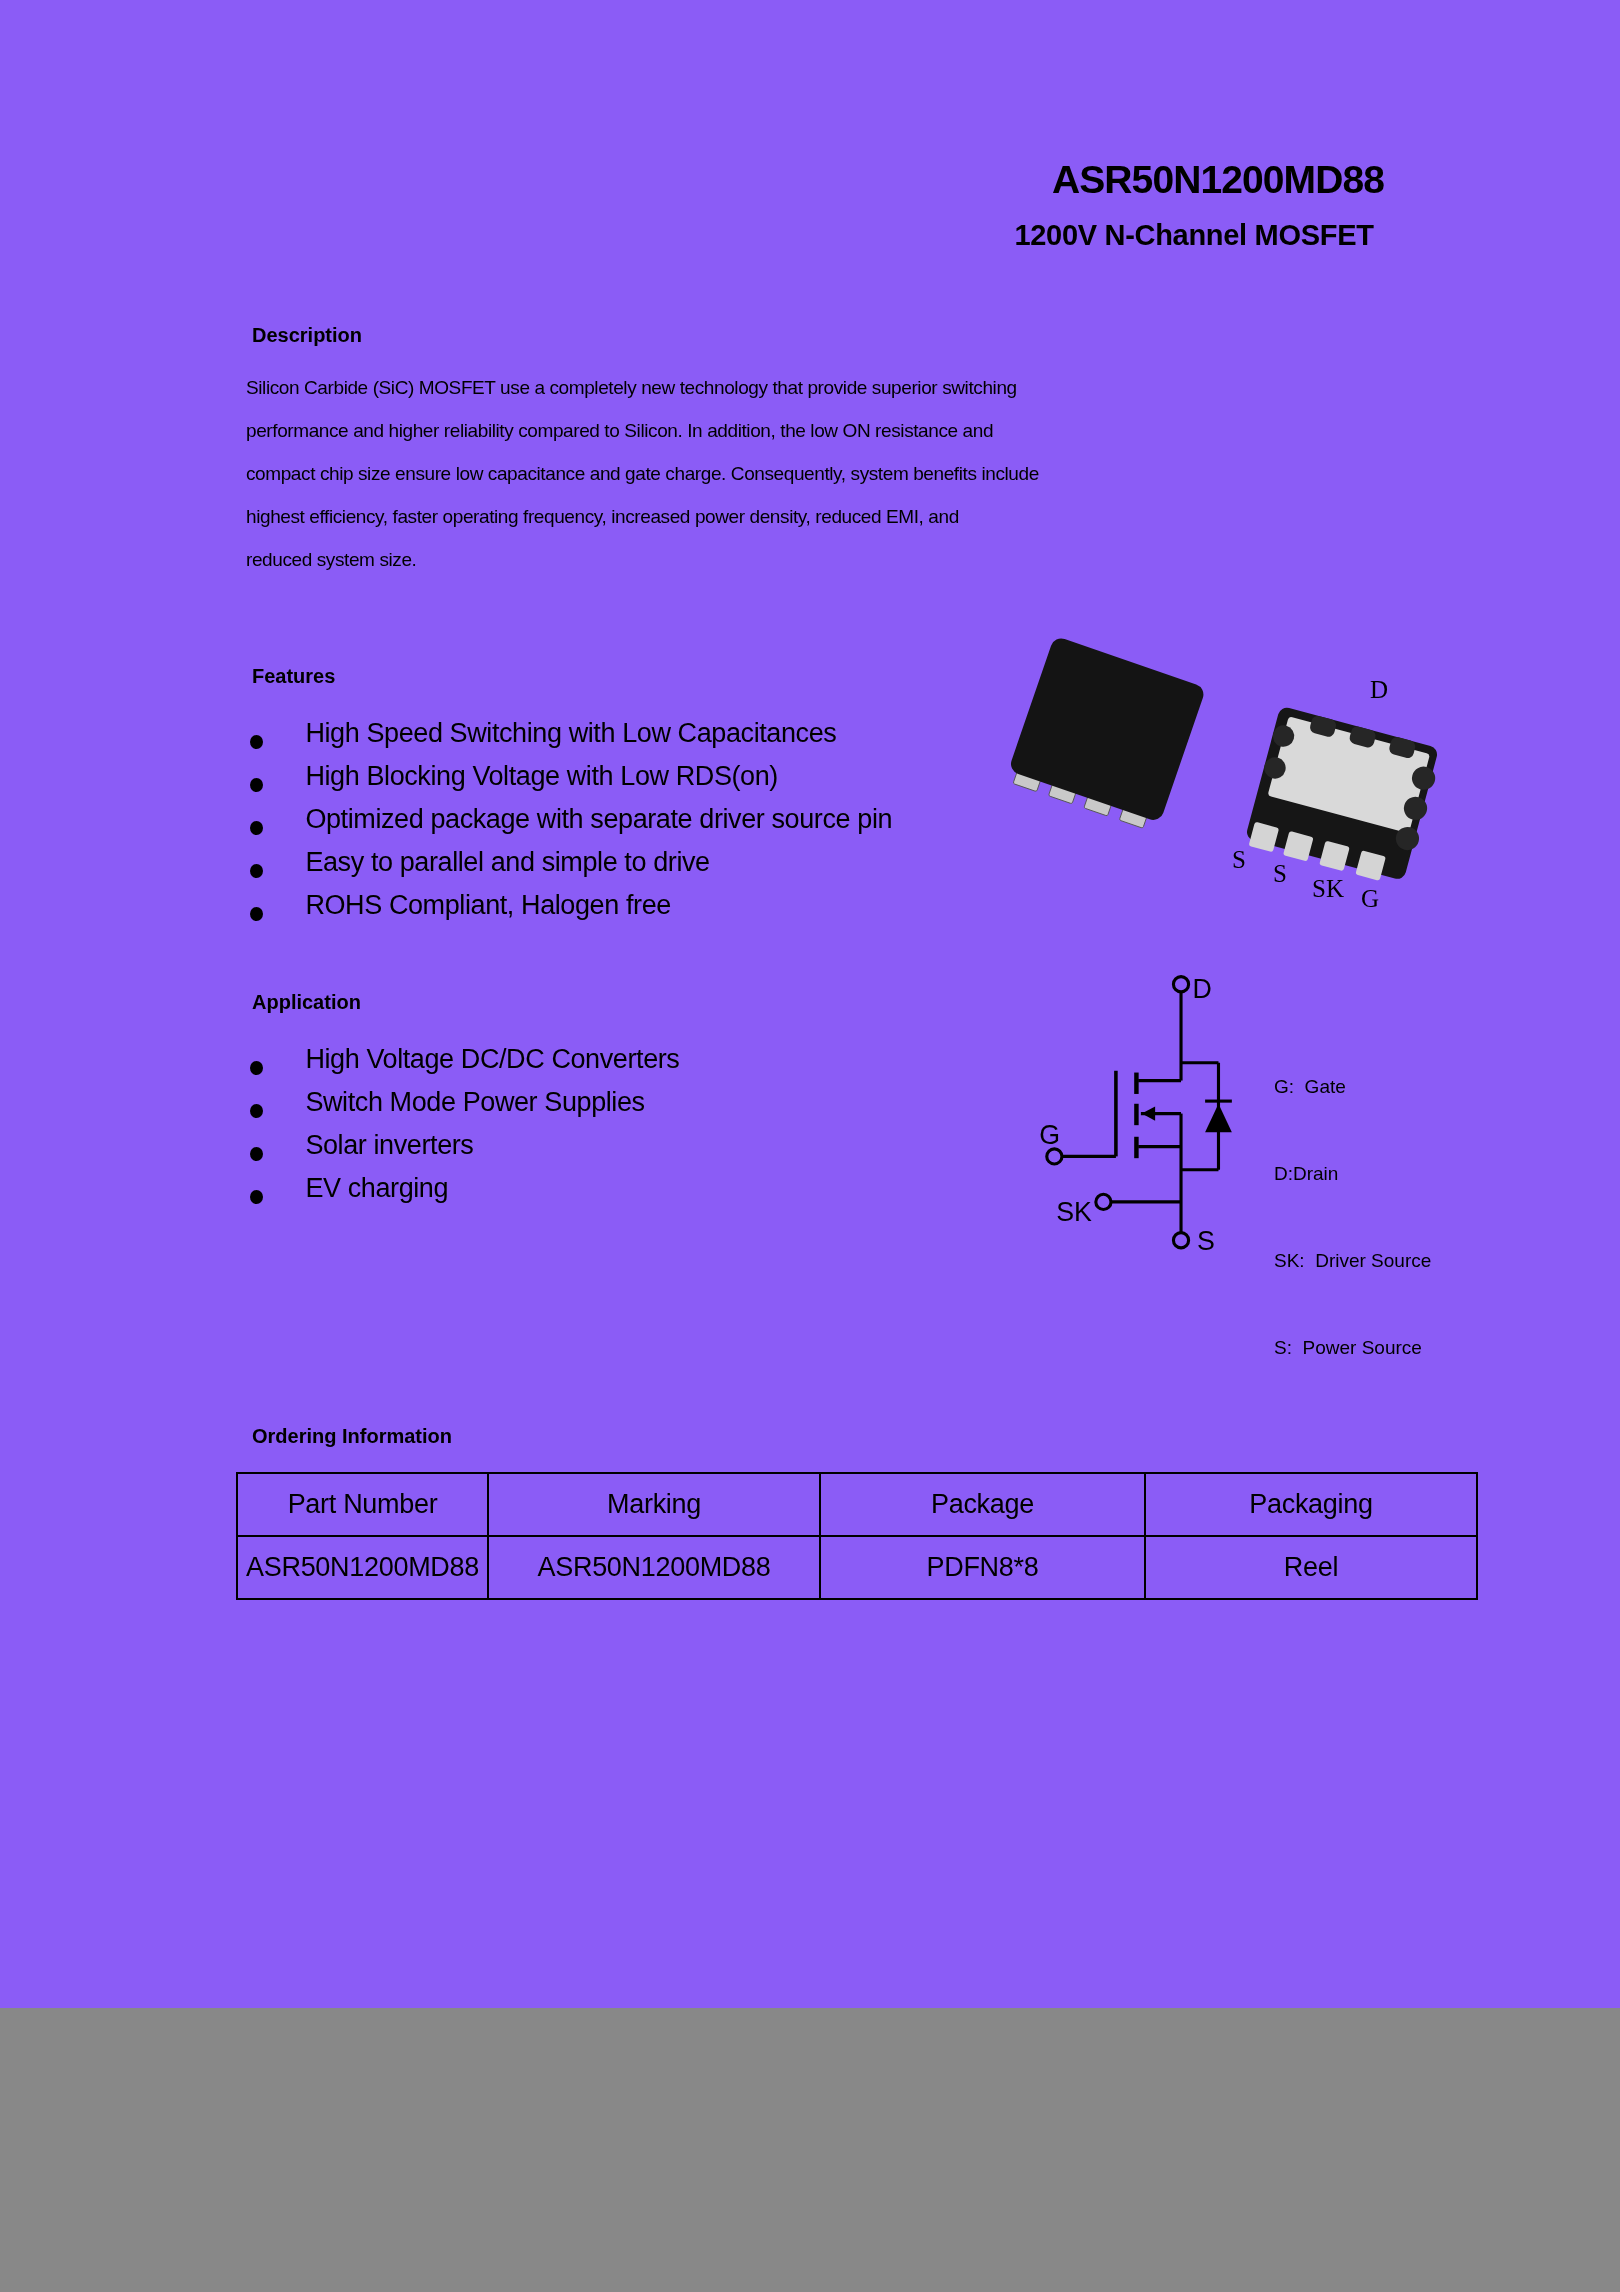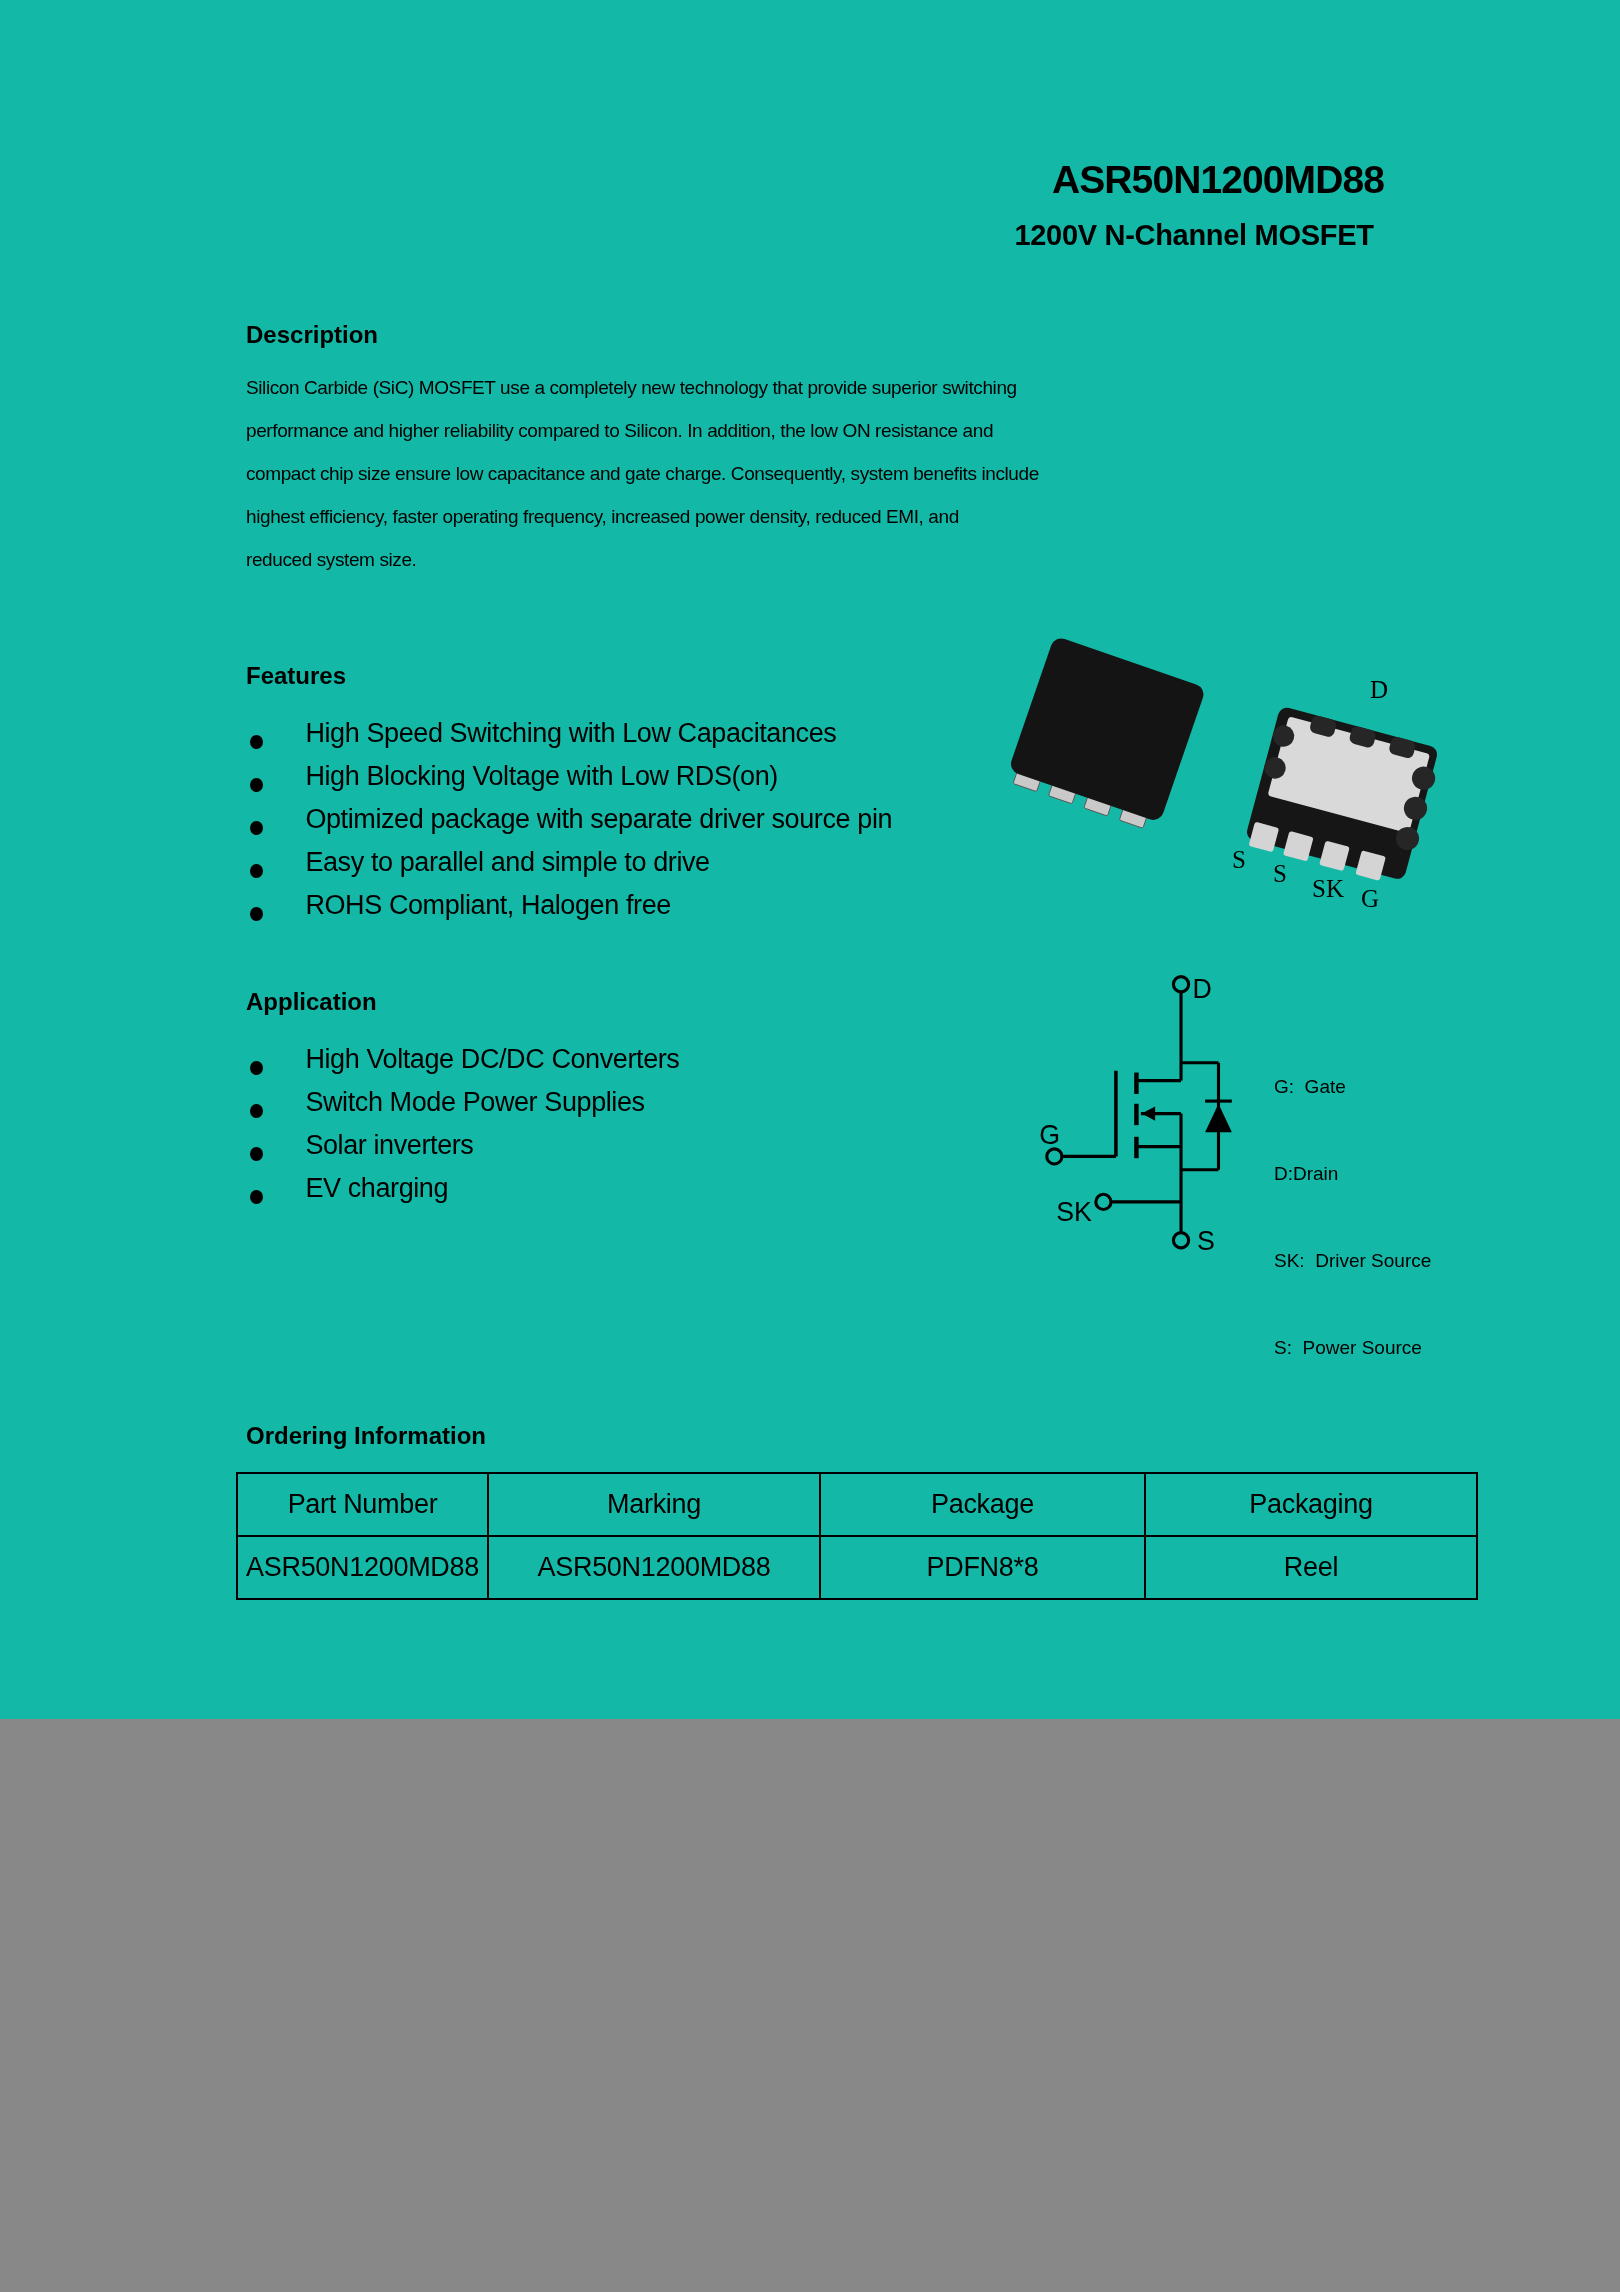--- a/index.html
+++ b/index.html
@@ -6,8 +6,8 @@
   .page{
     position:relative;
     width:1621px;
-    height:1719px;
-    background:#14b8a6;
+    height:2008px;
+    background:#8b5cf6;
     font-family:"Liberation Sans", sans-serif;
     color:#000;
     overflow:hidden;

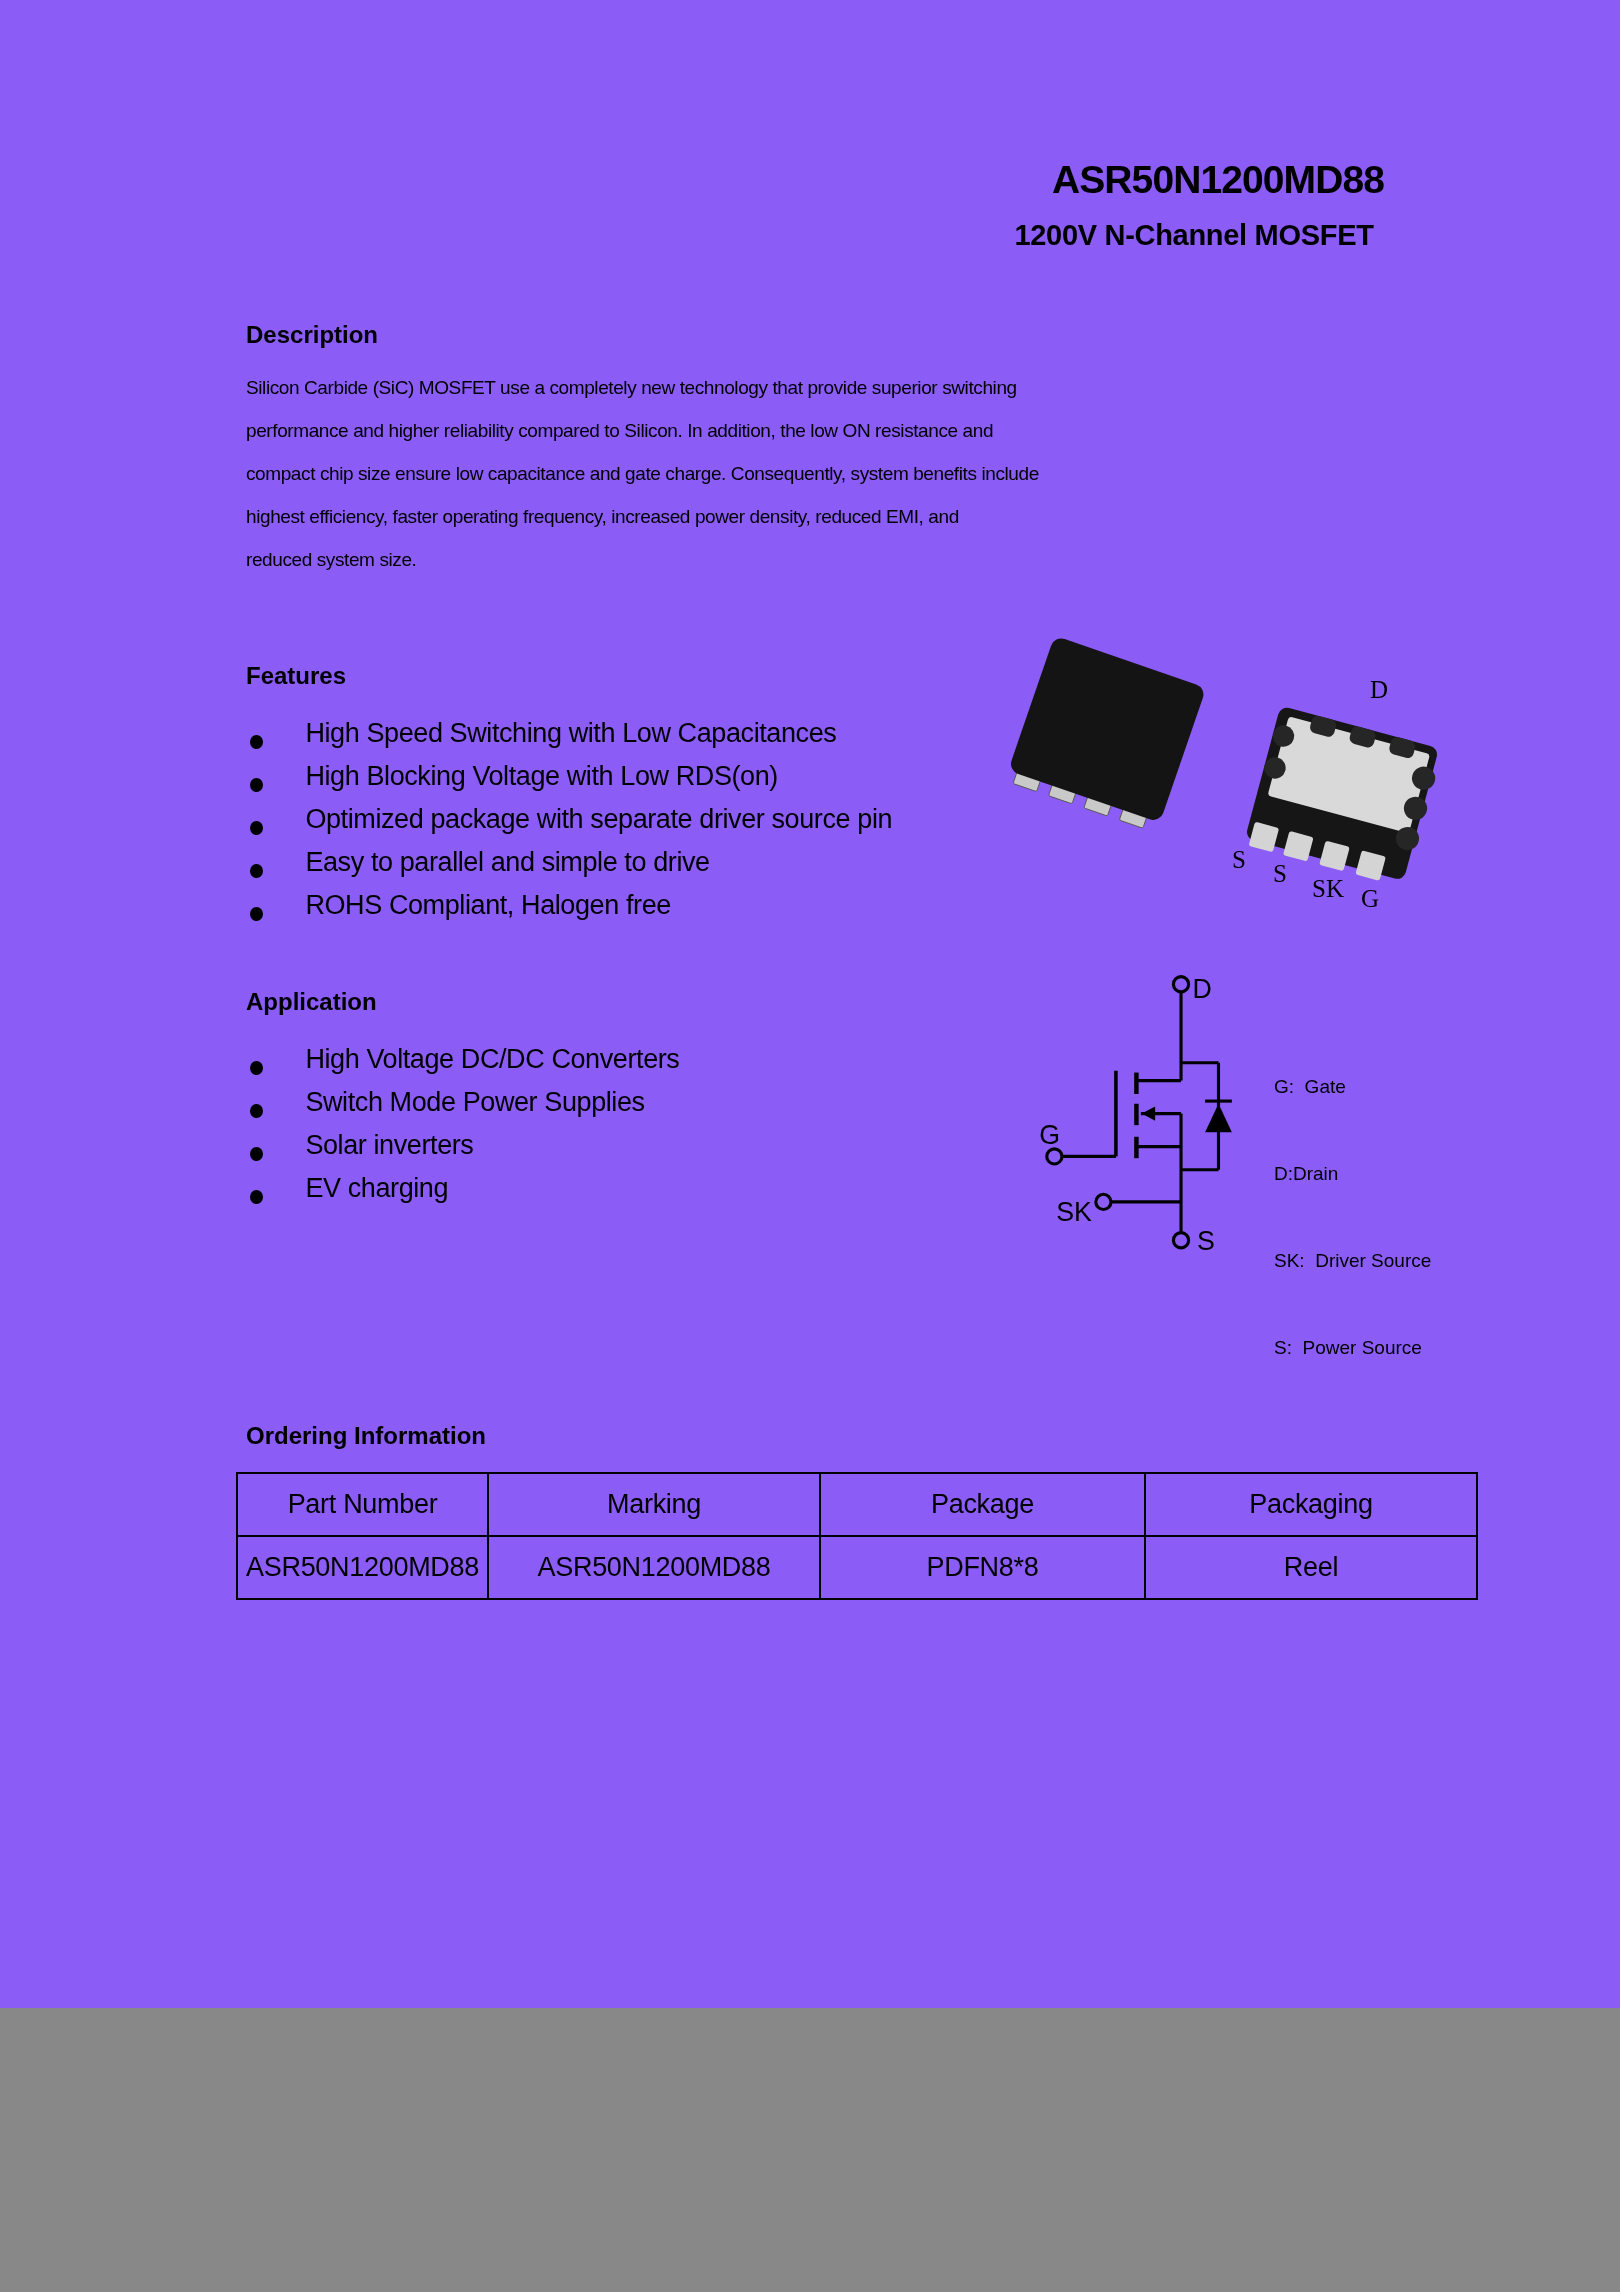--- a/index.html
+++ b/index.html
@@ -23,8 +23,8 @@
     font-size:29px;font-weight:bold;letter-spacing:-0.3px;line-height:1;white-space:nowrap;
   }
   .section-heading{
-    left:246px;
-    font-size:24px;font-weight:bold;line-height:36px;white-space:nowrap;
+    left:252px;
+    font-size:20px;font-weight:bold;line-height:36px;white-space:nowrap;
   }
   .para{
     left:246px;top:366px;

